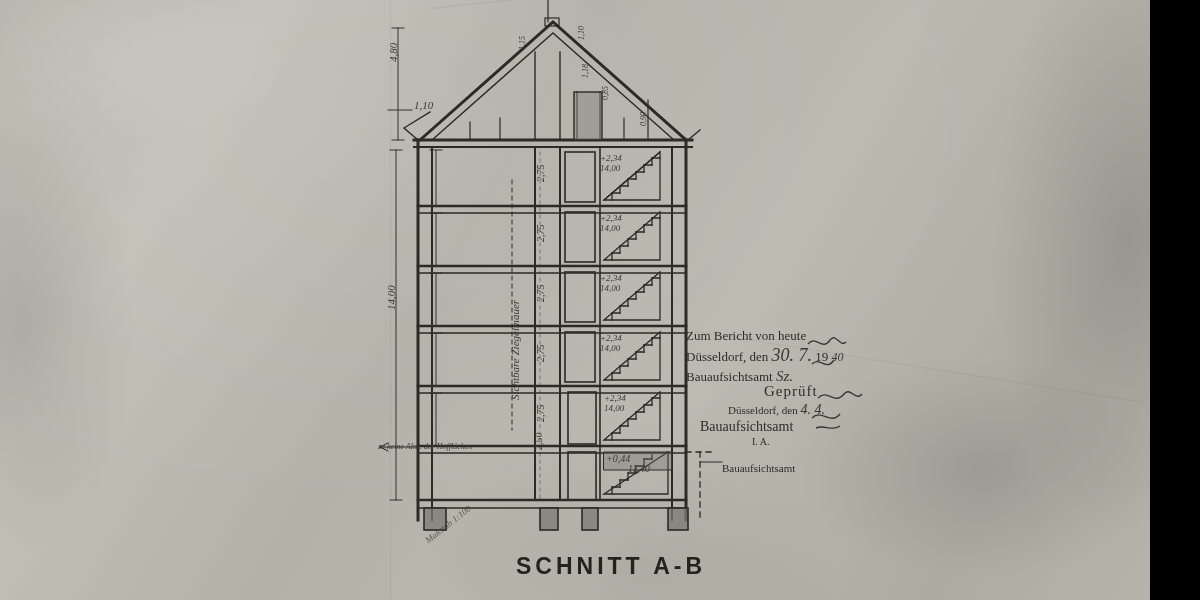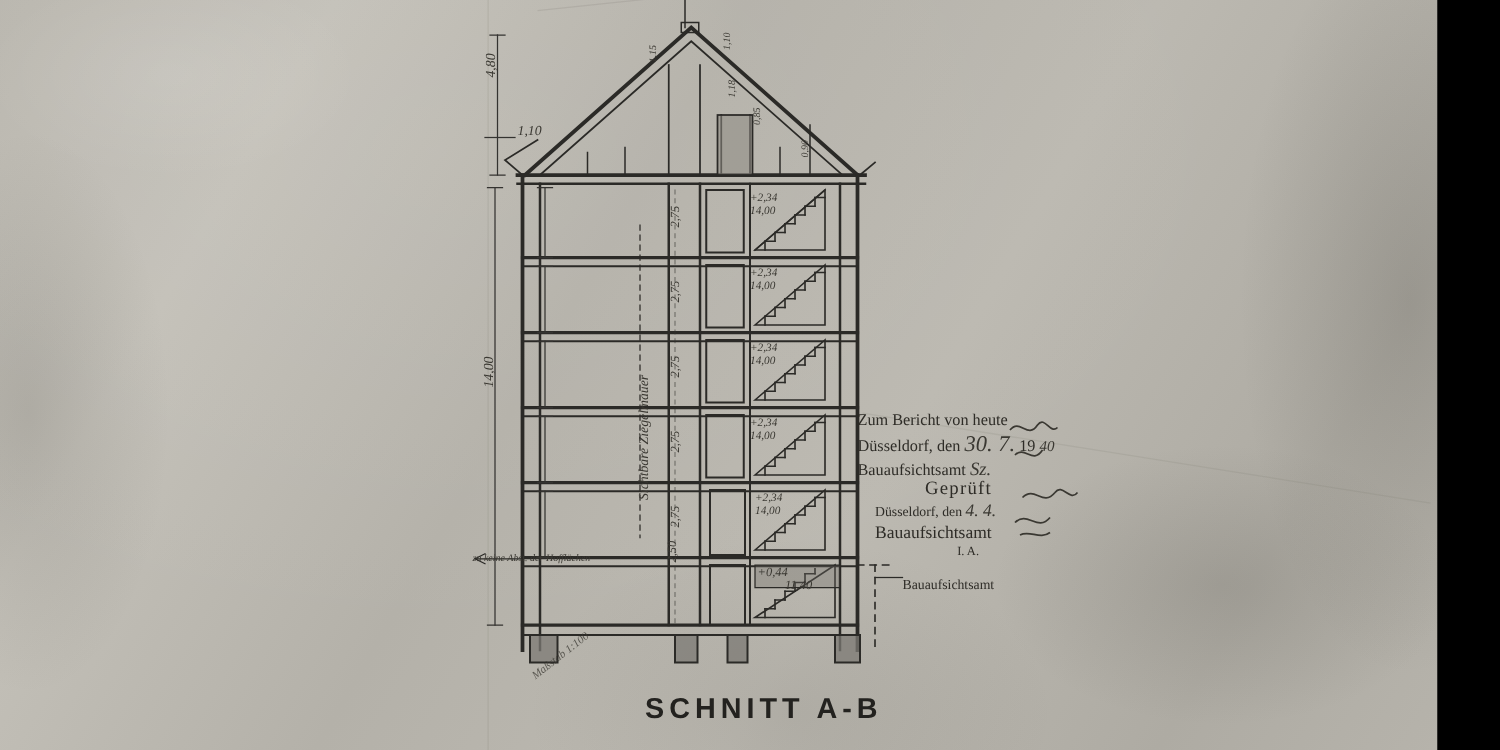--- a/index.html
+++ b/index.html
@@ -285,7 +285,7 @@
     </div>
 
     <div class="stampbox" style="left:700px;top:382px;font-size:13px;">
-      <div class="line" style="margin-left:40px;font-size:15px;letter-spacing:1px;">Geprüft</div>
+      <div class="line" style="margin-left:64px;font-size:15px;letter-spacing:1px;">Geprüft</div>
       <div class="line" style="font-size:11px;">
         <span>Düsseldorf, den</span>
         <span class="hand" style="font-size:14px;">4. 4.</span>

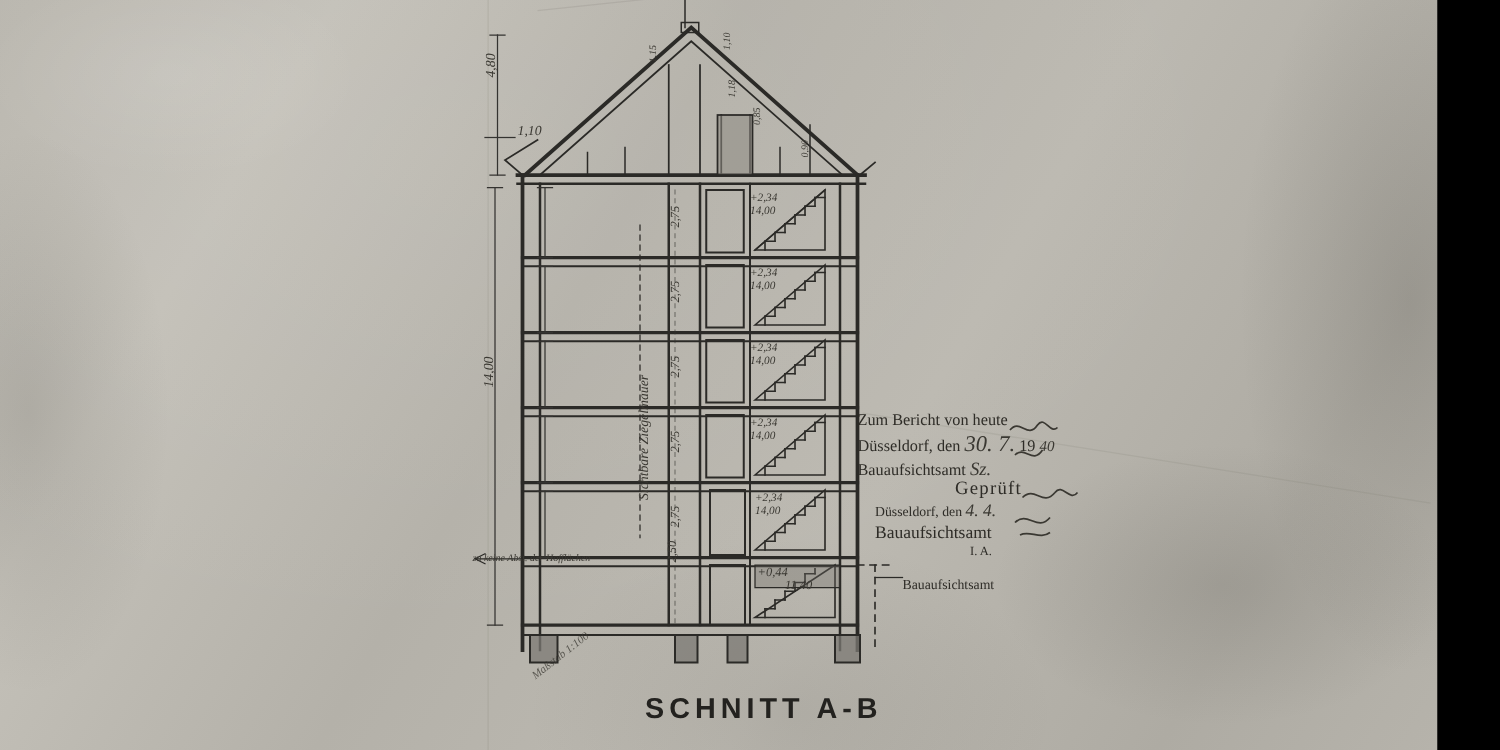--- a/index.html
+++ b/index.html
@@ -286,7 +286,7 @@
 
     <div class="stampbox" style="left:700px;top:382px;font-size:13px;">
       <div class="line" style="margin-left:64px;font-size:15px;letter-spacing:1px;">Geprüft</div>
-      <div class="line" style="font-size:11px;">
+      <div class="line" style="font-size:11px;margin-left:28px;">
         <span>Düsseldorf, den</span>
         <span class="hand" style="font-size:14px;">4. 4.</span>
       </div>

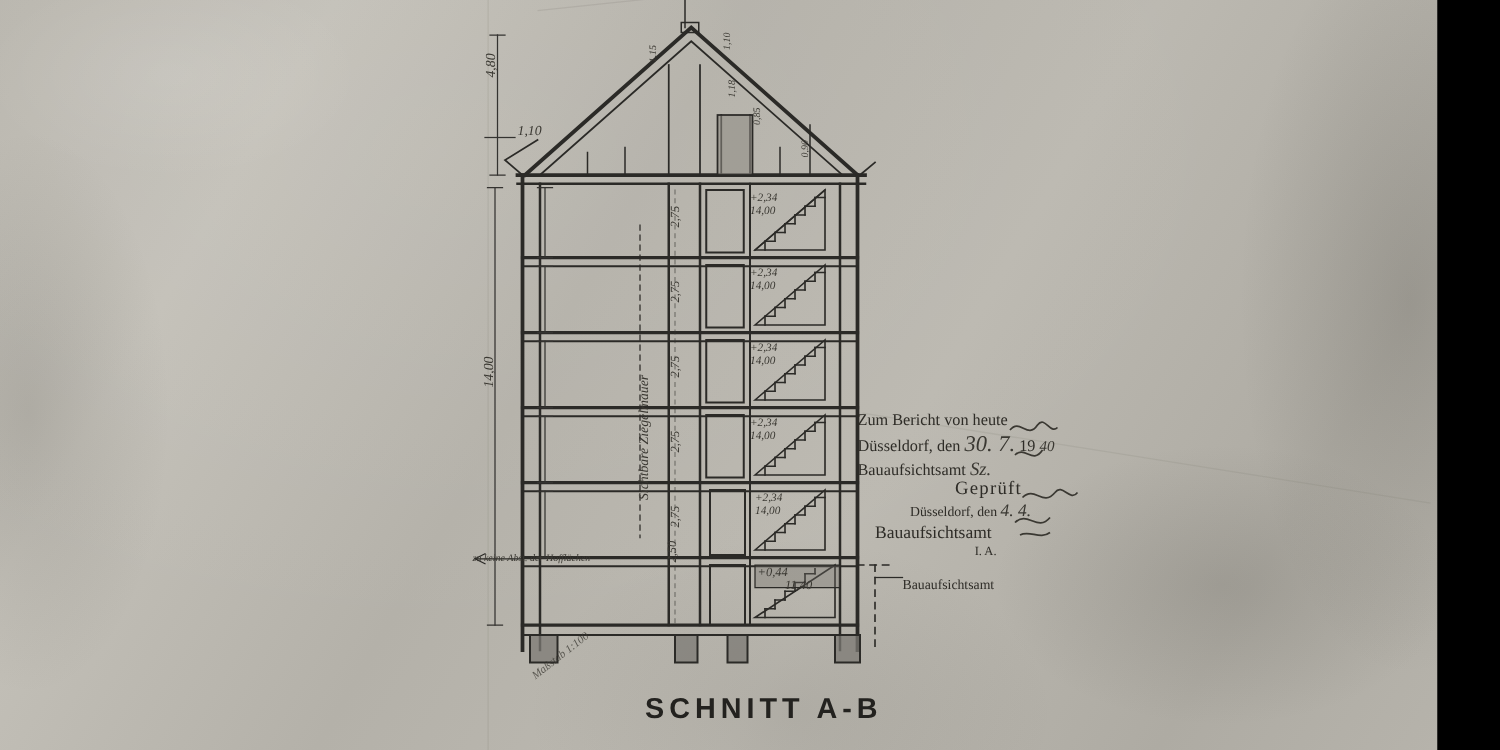--- a/index.html
+++ b/index.html
@@ -291,7 +291,7 @@
         <span class="hand" style="font-size:14px;">4. 4.</span>
       </div>
       <div class="line" style="font-size:14px;">Bauaufsichtsamt</div>
-      <div class="line" style="margin-left:52px;font-size:10px;text-align:center;">I. A.</div>
+      <div class="line" style="margin-left:52px;font-size:10px;">I. A.</div>
       <div class="line" style="margin-top:14px;margin-left:22px;font-size:11px;">Bauaufsichtsamt</div>
     </div>
 

